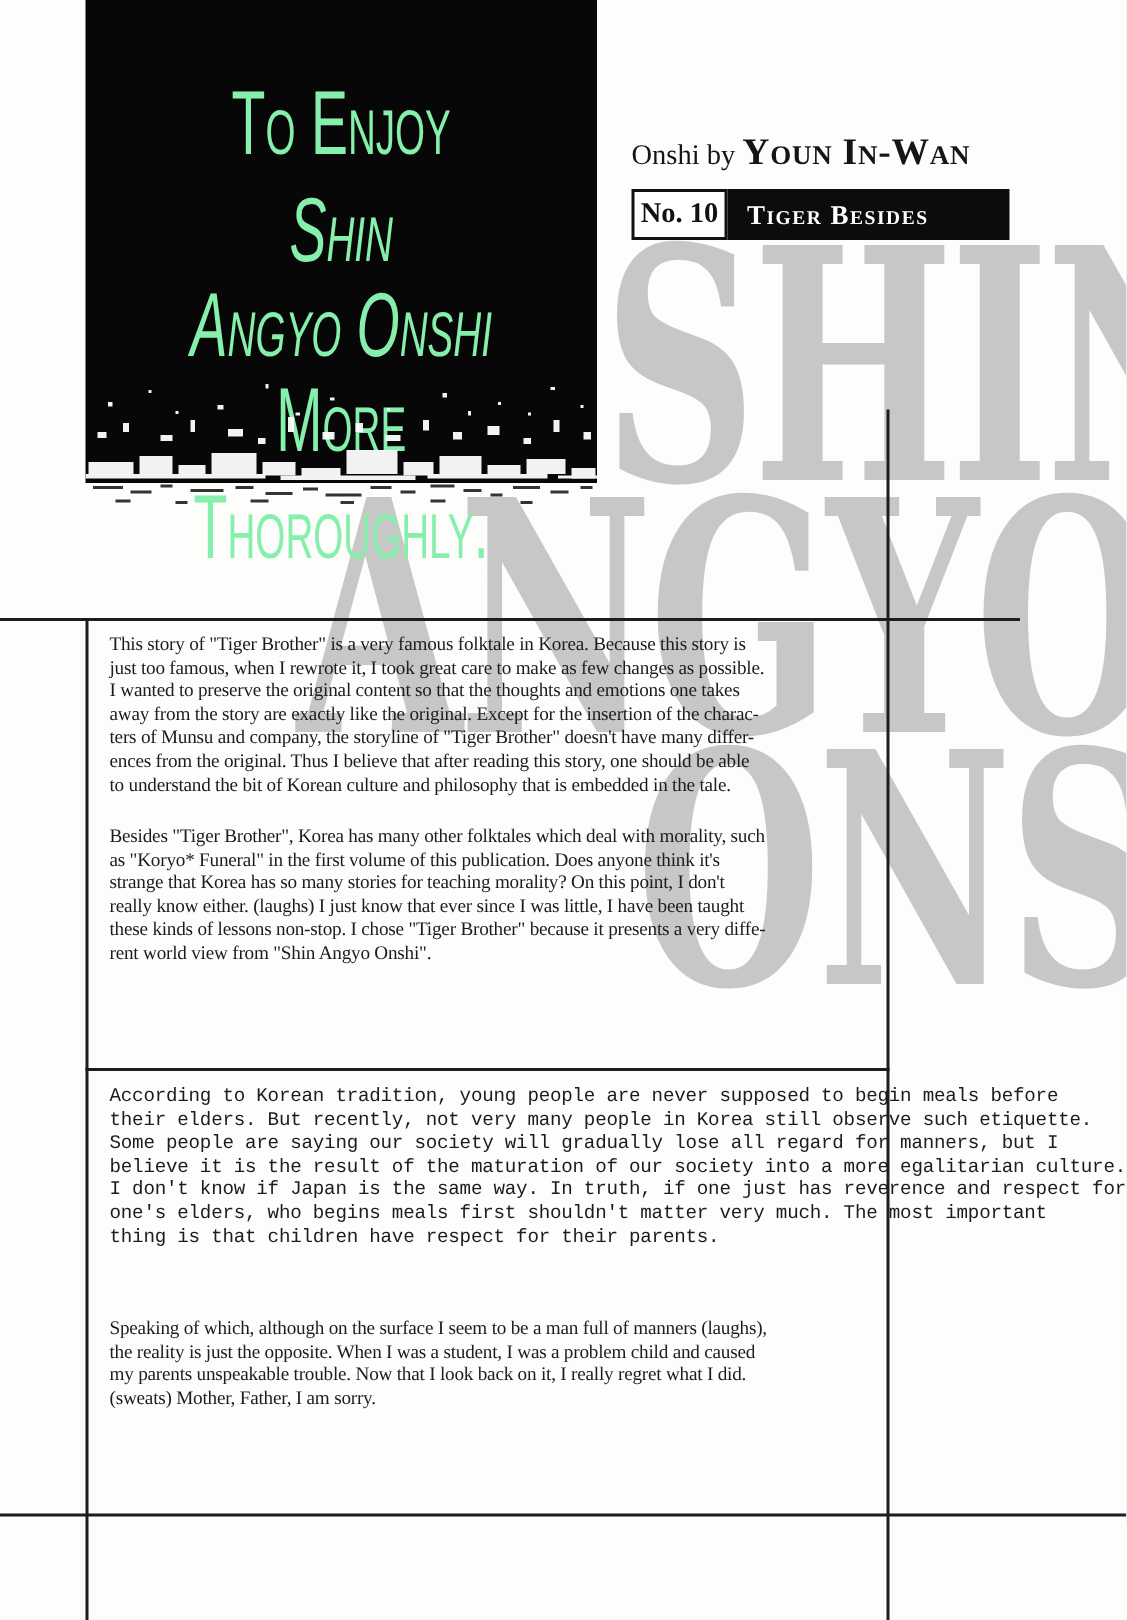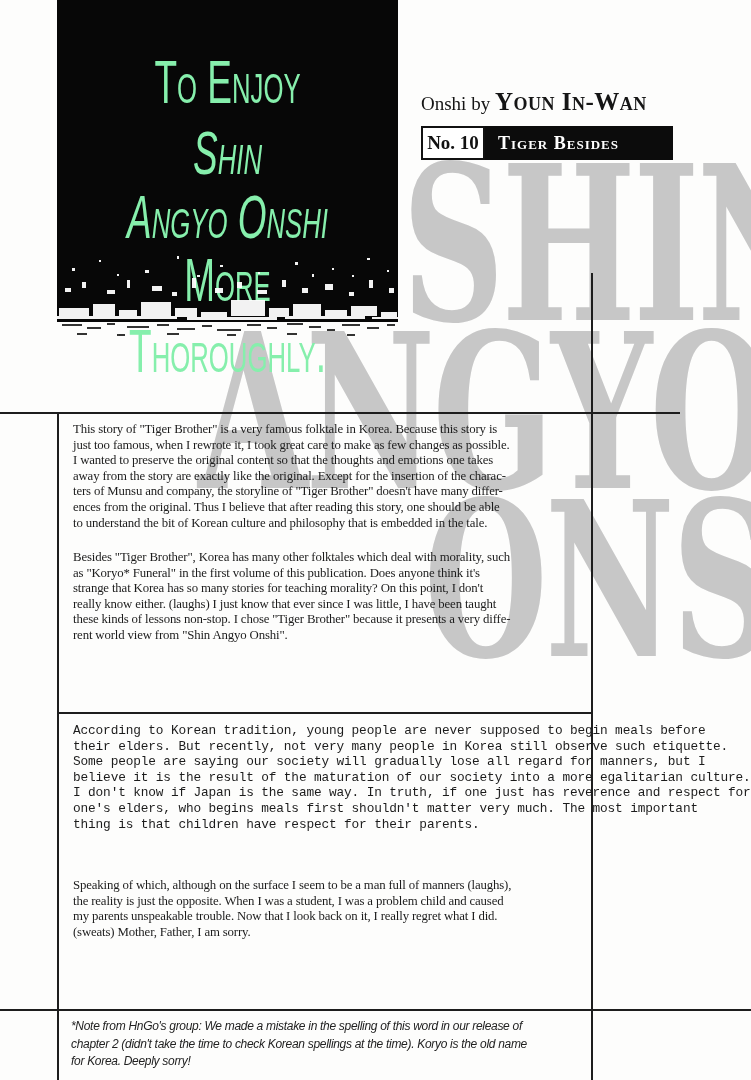--- a/index.html
+++ b/index.html
@@ -210,9 +210,6 @@
 my parents unspeakable trouble. Now that I look back on it, I really regret what I did.
 (sweats) Mother, Father, I am sorry.</div>
 
-  <div class="footnote">*Note from HnGo's group: We made a mistake in the spelling of this word in our release of
-chapter 2 (didn't take the time to check Korean spellings at the time). Koryo is the old name
-for Korea. Deeply sorry!</div>
 
 </div>
 

